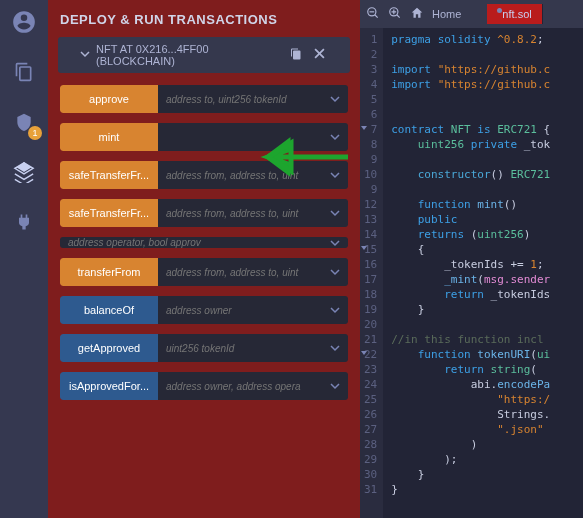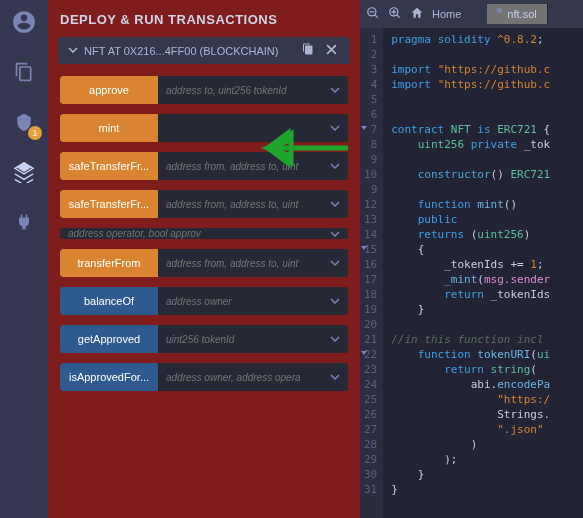--- a/index.html
+++ b/index.html
@@ -26,7 +26,7 @@
 .editor { flex: 1; background: #222436; display: flex; flex-direction: column; }
 .ed-toolbar { height: 28px; background: #35384d; display: flex; align-items: center; padding: 0 6px; gap: 8px; font-size: 11px; color: #aeb4d4; }
 .ed-toolbar .eico { cursor: pointer; }
-.ed-tab { padding: 4px 10px; background: #737373; border-right: 1px solid #222436; font-size: 11px; color: #c8d0f0; display: flex; gap: 5px; cursor: pointer; }
+.ed-tab { padding: 4px 10px; background: #b91c1c; border-right: 1px solid #222436; font-size: 11px; color: #c8d0f0; display: flex; cursor: pointer; }
 .ed-tab .dot { width: 5px; height: 5px; border-radius: 50%; background: #7a84b5; }
 .code-area { flex: 1; display: flex; font-family: Consolas, monospace; font-size: 11px; line-height: 15px; overflow: hidden; }
 .gutter { background: #2a2c3f; color: #5b6080; text-align: right; padding: 4px 6px 0 4px; user-select: none; }

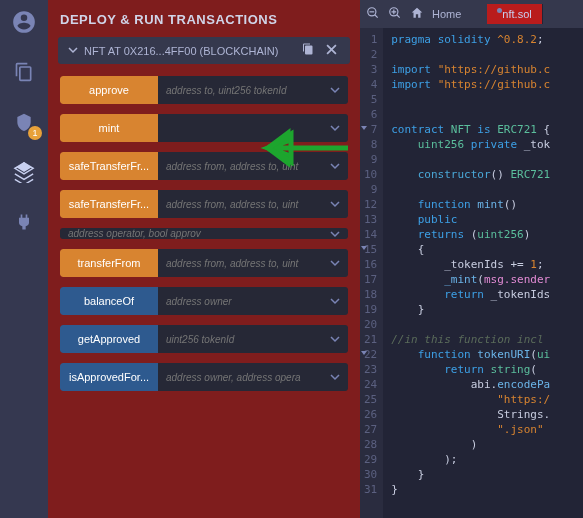--- a/index.html
+++ b/index.html
@@ -11,7 +11,7 @@
 .badge { position: absolute; bottom: -4px; right: -4px; background: #e8a13a; color: #fff; border-radius: 50%; width: 14px; height: 14px; font-size: 9px; display: flex; align-items: center; justify-content: center; }
 .panel { width: 312px; background: #7f1d1d; padding: 8px 10px; overflow: hidden; }
 .panel-title { font-weight: bold; color: #d0d4e8; font-size: 13px; letter-spacing: 0.5px; padding: 4px 2px 10px; }
-.contract-bar { background: #35384d; border-radius: 3px; padding: 6px 10px; display: flex; align-items: center; gap: 6px; margin-bottom: 12px; }
+.contract-bar { background: #35384d; border-radius: 3px; padding: 6px 22px; display: flex; align-items: center; gap: 6px; margin-bottom: 12px; }
 .contract-bar .chev { cursor: pointer; }
 .contract-bar .ctxt { flex: 1; font-size: 11px; color: #aeb4d4; }
 .contract-bar .cico { cursor: pointer; padding: 0 3px; }

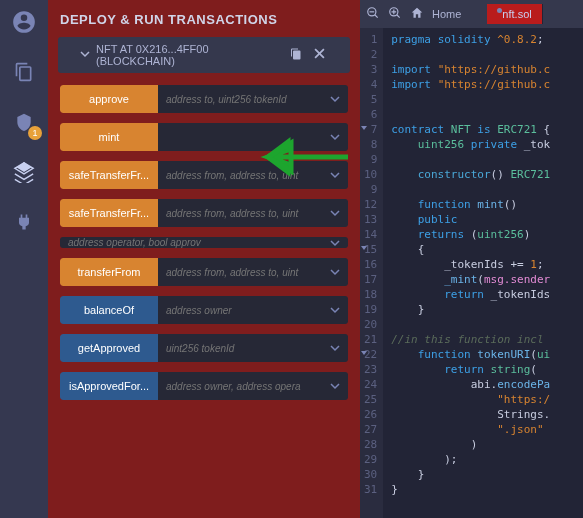--- a/index.html
+++ b/index.html
@@ -38,7 +38,7 @@
 .kw2 { color: #4aa8d8; }
 .str { color: #d88430; }
 .type { color: #5bbf9d; }
-.com { color: #5a6b5a; font-style: italic; }
+.com { color: #5a6b5a; }
 .fn { color: #6bb4e8; }
 .id { color: #c8cde0; }
 .pink { color: #e28bd4; }

